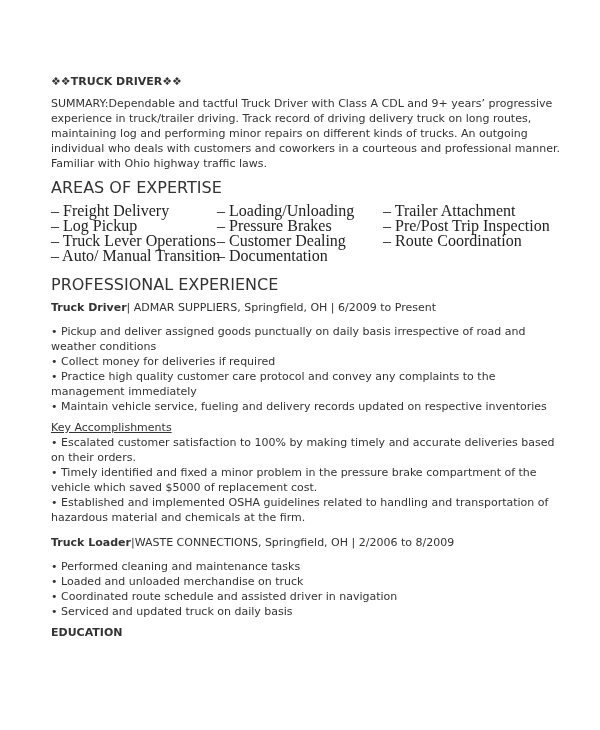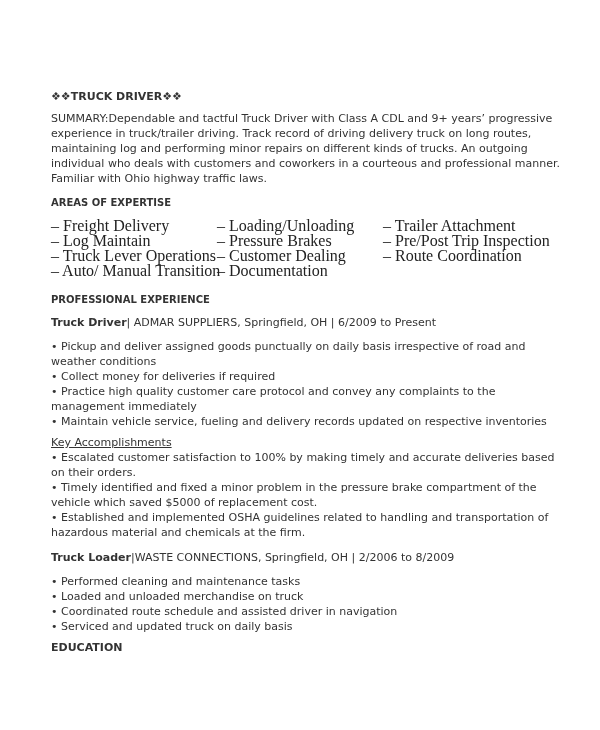--- a/index.html
+++ b/index.html
@@ -4,7 +4,7 @@
   <style>
     html, body { margin: 0; padding: 0; background: #ffffff; }
     body { width: 600px; height: 730px; position: relative; overflow: hidden; color: #333333; }
-    .page { position: absolute; left: 51px; top: 89px; width: 510px; font-family: "DejaVu Sans", sans-serif; font-size: 11px; line-height: 15px; color: #333333; }
+    .page { position: absolute; left: 51px; top: 74px; width: 510px; font-family: "DejaVu Sans", sans-serif; font-size: 11px; line-height: 15px; color: #333333; }
     .title { font-weight: bold; font-size: 11px; line-height: 15px; margin: 0 0 7px 0; }
     .summary { margin: 0 0 9px 0; }
     .summary b { font-weight: normal; }

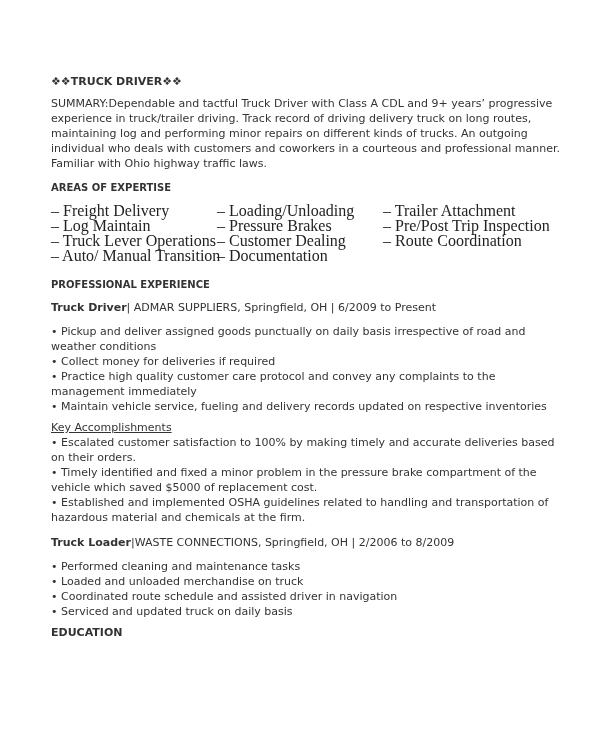--- a/index.html
+++ b/index.html
@@ -8,7 +8,7 @@
     .title { font-weight: bold; font-size: 11px; line-height: 15px; margin: 0 0 7px 0; }
     .summary { margin: 0 0 9px 0; }
     .summary b { font-weight: normal; }
-    .heading { font-weight: bold; font-size: 10px; line-height: 15px; margin: 0 0 8px 0; }
+    .heading { font-weight: normal; font-size: 16px; line-height: 15px; margin: 0 0 8px 0; }
     .expertise { display: grid; grid-template-columns: 166px 166px 178px; font-family: "Liberation Serif", serif; font-size: 16px; line-height: 15px; margin: 0 0 14px 0; color: #222; }
     .expertise .col div { white-space: nowrap; }
     .job-title { margin: 0 0 9px 0; }

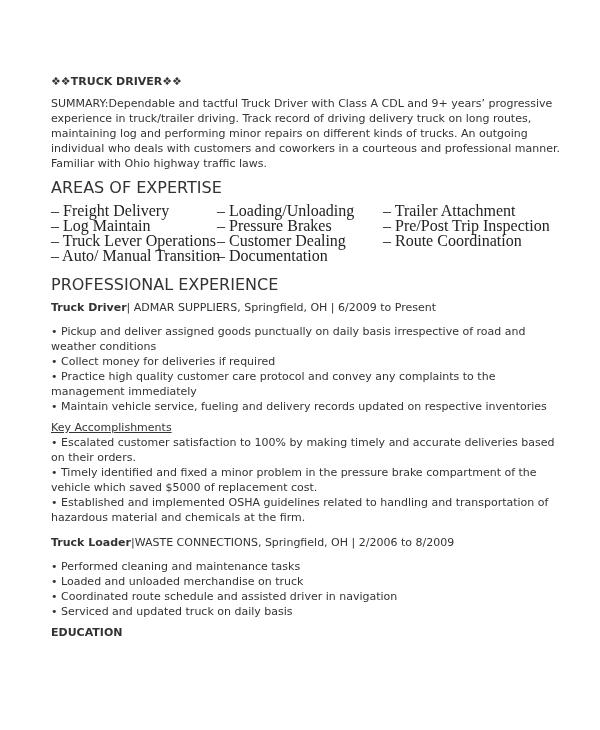--- a/index.html
+++ b/index.html
@@ -32,7 +32,7 @@
   <div class="expertise">
     <div class="col">
       <div>– Freight Delivery</div>
-      <div>– Log Maintain</div>
+      <div>– Log Pickup</div>
       <div>– Truck Lever Operations</div>
       <div>– Auto/ Manual Transition</div>
     </div>

